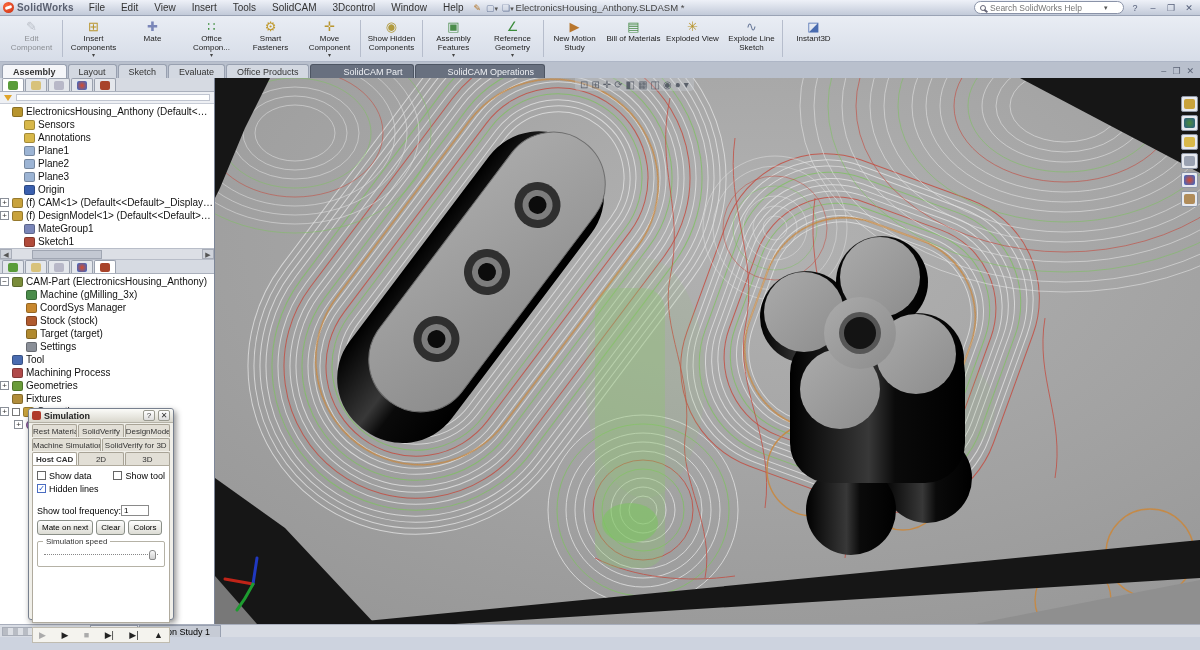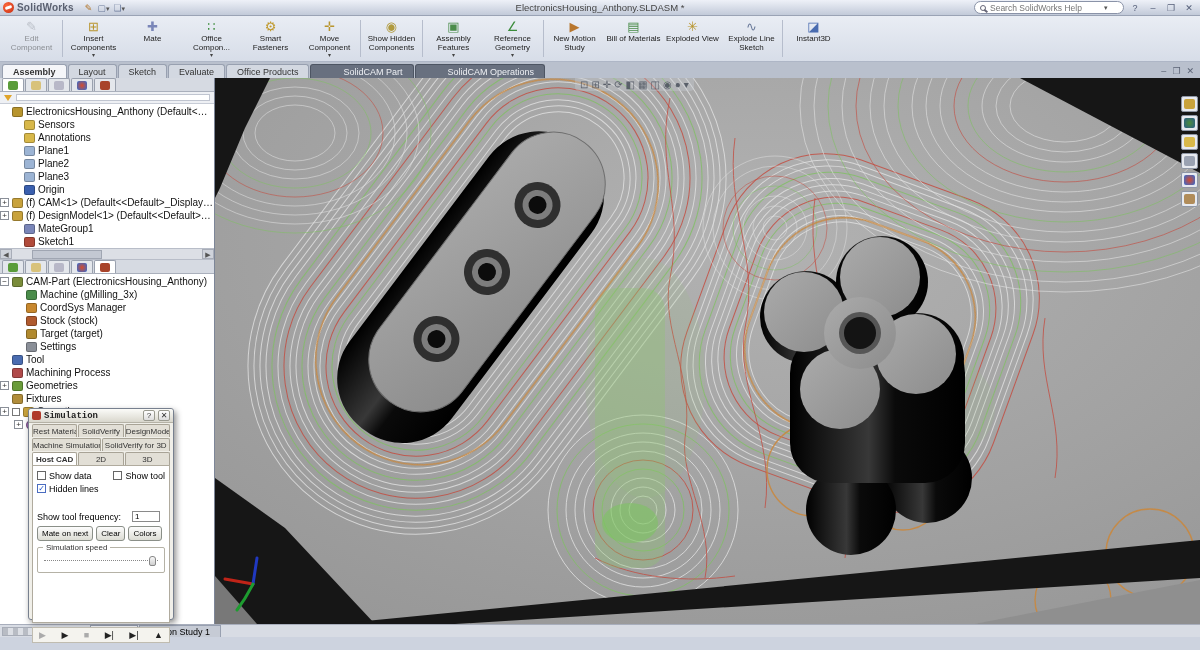--- a/index.html
+++ b/index.html
@@ -136,6 +136,17 @@
     <div class="logo">
       <span class="logo-mark"></span>
       <span class="logo-text">SolidWorks</span>
+    </div>
+    <div class="menu">
+      <span class="menu-item">File</span>
+      <span class="menu-item">Edit</span>
+      <span class="menu-item">View</span>
+      <span class="menu-item">Insert</span>
+      <span class="menu-item">Tools</span>
+      <span class="menu-item">SolidCAM</span>
+      <span class="menu-item">3Dcontrol</span>
+      <span class="menu-item">Window</span>
+      <span class="menu-item">Help</span>
     </div>
     <span class="mini-ic">✎</span>
     <span class="doc-ic">▢<span class="caret">▾</span></span>

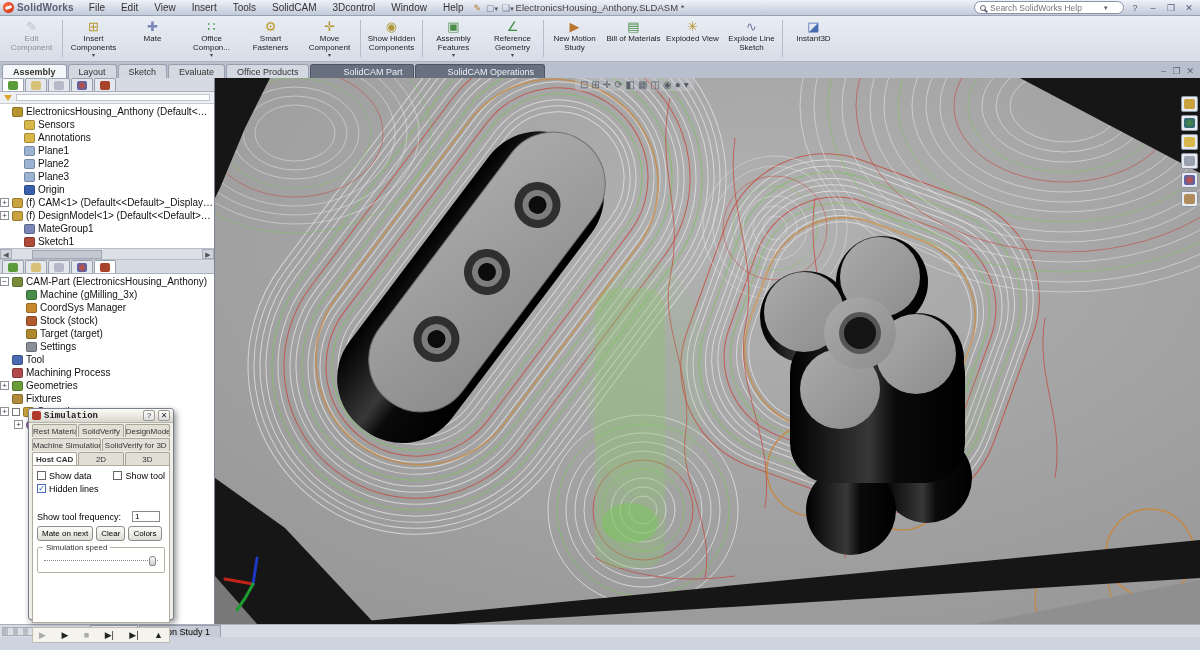--- a/index.html
+++ b/index.html
@@ -91,7 +91,7 @@
   .dlg-title { height:14px; background:linear-gradient(#fbfbf8,#d9d7cd); border-bottom:1px solid #b5b2a6;
     display:flex; align-items:center; gap:3px; padding:0 3px; border-radius:3px 3px 0 0; }
   .dlg-ic { width:9px; height:9px; background:#b03a2a; border-radius:2px; }
-  .dlg-title b { font-size:9px; color:#222; font-weight:bold; flex:1;font-family:Liberation Mono, monospace; }
+  .dlg-title b { font-size:9px; color:#222; font-weight:bold; flex:1; }
   .dlg-wbtn { width:12px; height:11px; border:1px solid #9a9a90; background:linear-gradient(#fff,#ddd);
     font-size:8px; line-height:9px; text-align:center; color:#333; border-radius:2px; cursor:default; }
   .dtabs { display:flex; padding:1px 3px 0; gap:1px; }

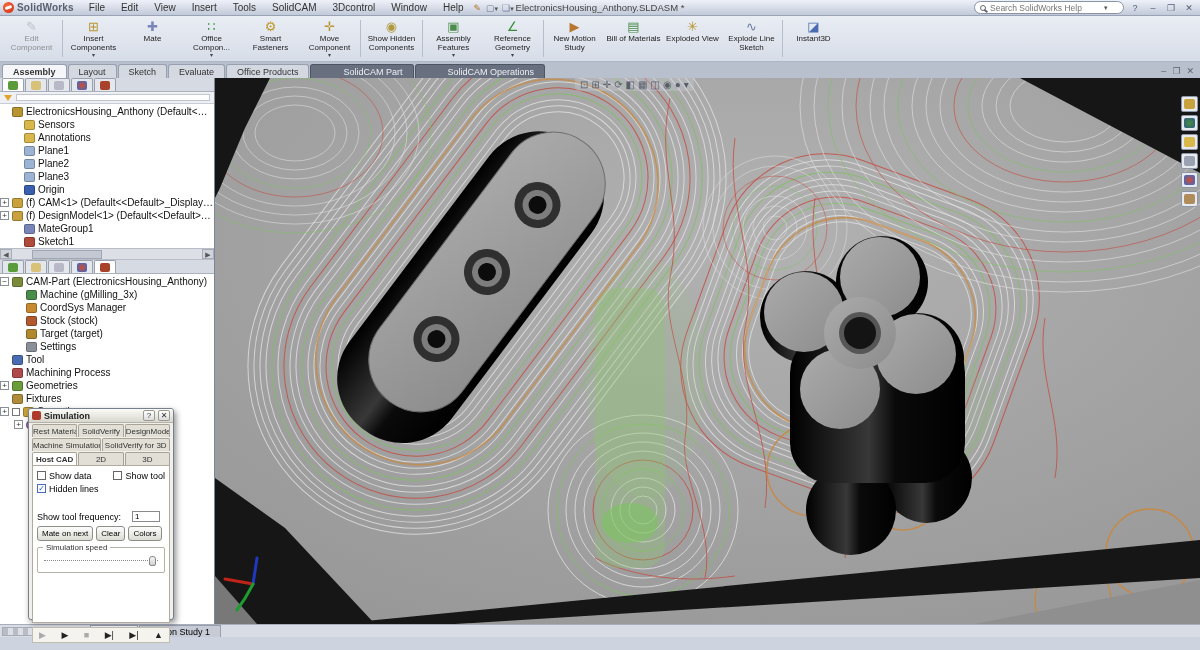--- a/index.html
+++ b/index.html
@@ -103,7 +103,7 @@
   .cb { width:9px; height:9px; border:1px solid #666; background:#fff; text-align:center; font-size:8px; line-height:8px; color:#1d52c8; flex:0 0 auto; }
   .cb.chk { border-color:#4a6cc0; }
   .two-col { display:flex; justify-content:space-between; }
-  .freq-row { display:flex; align-items:center; gap:11px; margin-top:16px; }
+  .freq-row { display:flex; align-items:center; gap:0; margin-top:10px; }
   .freq-row input { width:28px; height:11px; border:1px solid #8a8a8a; font-size:8px; padding-left:2px; font-family:"Liberation Sans",sans-serif; }
   .btnrow { display:flex; gap:3px; margin-top:4px; }
   .dbtn { font-size:8px; padding:2px 4px; background:linear-gradient(#fdfdfd,#dcdcd4); border:1px solid #8a8f88; border-radius:3px; cursor:default; }

